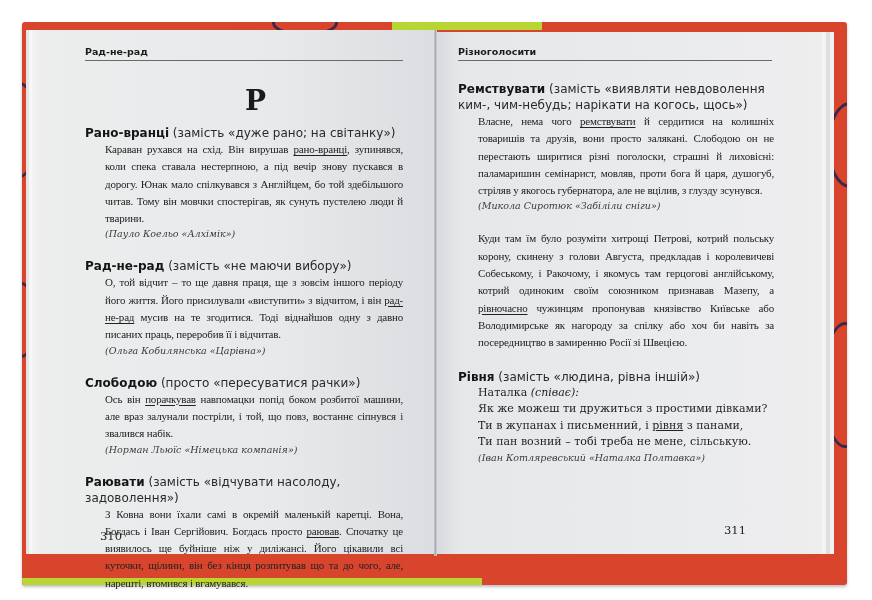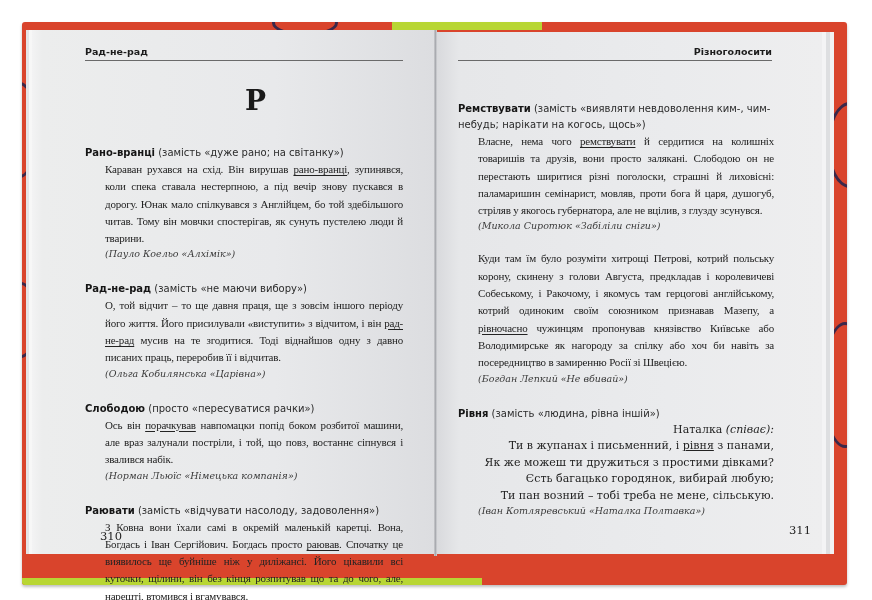--- a/index.html
+++ b/index.html
@@ -44,7 +44,7 @@
       border-bottom: 1px solid #6a6a6a; padding-bottom: 3px;
     }
     .header.left { left: 85px; width: 318px; }
-    .header.right { left: 458px; width: 314px; text-align: right; }
+    .header.right { left: 458px; width: 314px; }
     .letter {
       position: absolute; left: 245px; top: 84px;
       font-family: "DejaVu Serif", serif; font-weight: bold; font-size: 28px; color: #1a1a1a;

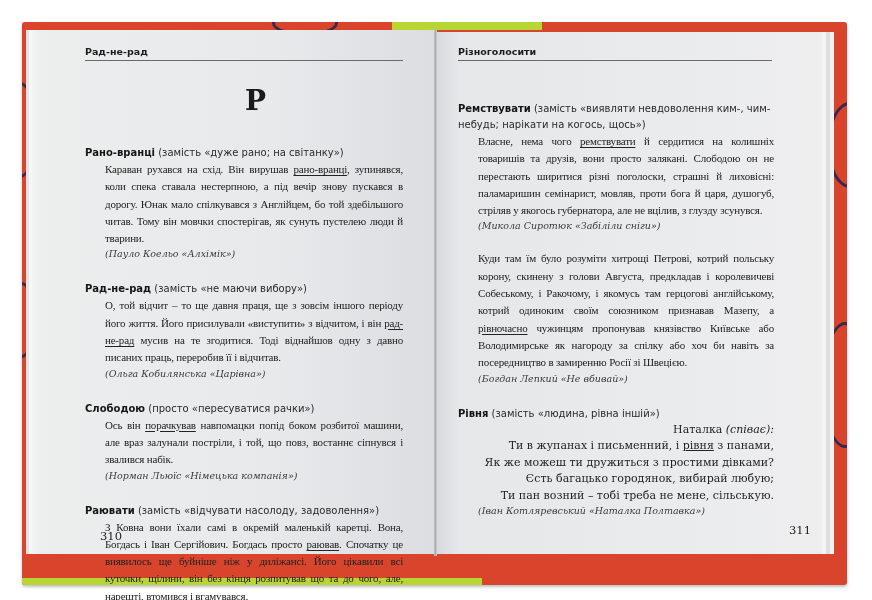--- a/index.html
+++ b/index.html
@@ -54,7 +54,7 @@
     .col.right { left: 458px; top: 81px; width: 316px; }
     .entry { margin: 0 0 17px 0; }
     .term {
-      font-family: "DejaVu Sans", sans-serif; font-size: 10px; color: #2a2a2a; line-height: 16px; margin-top: 20px;
+      font-family: "DejaVu Sans", sans-serif; font-size: 12px; color: #2a2a2a; line-height: 16px;
     }
     .term b { font-weight: bold; color: #151515; }
     .quote {

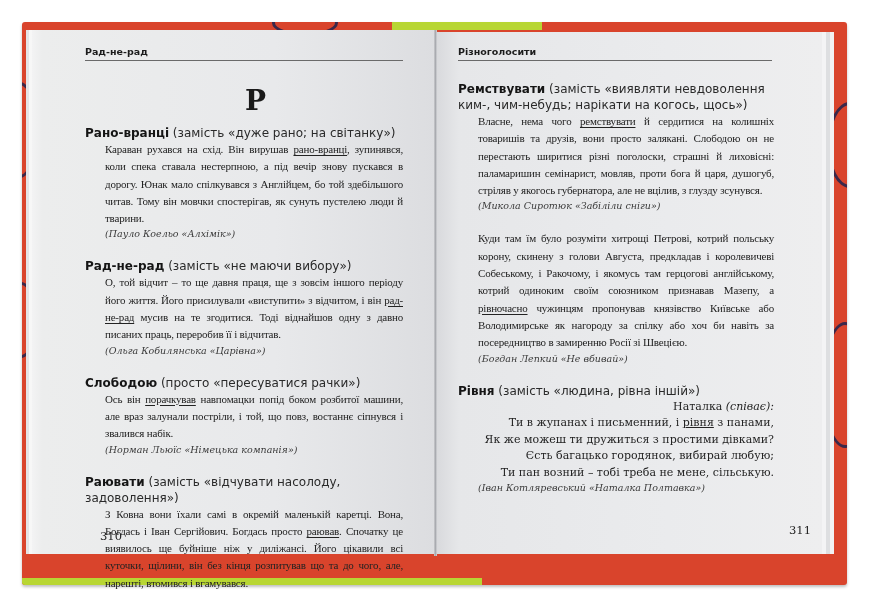--- a/index.html
+++ b/index.html
@@ -129,7 +129,6 @@
   </div>
   <div class="entry">
     <div class="quote"><span>Куди там їм було розуміти хитрощі Петрові, котрий польську корону, скинену з голови Августа, предкладав і королевичеві Собеському, і Ракочому, і якомусь там герцогові англійському, котрий одиноким своїм союзником признавав Мазепу, а </span><u>рівночасно</u><span> чужинцям пропонував князівство Київське або Володимирське як нагороду за спілку або хоч би навіть за посередництво в замиренню Росії зі Швецією.</span></div>
-    <div class="source">(Богдан Лепкий «Не вбивай»)</div>
   </div>
   <div class="entry">
     <div class="term"><b>Рівня</b> <span>(замість «людина, рівна іншій»)</span></div>

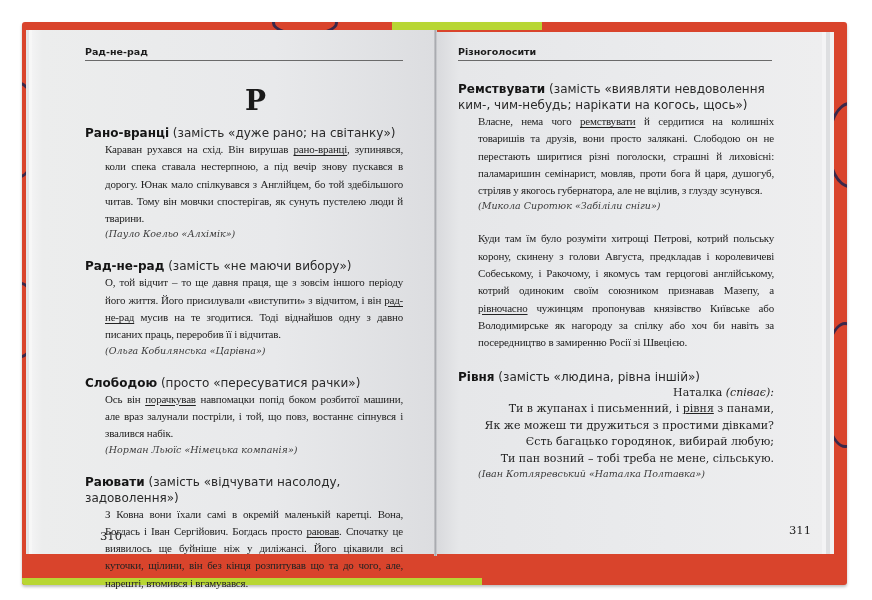--- a/index.html
+++ b/index.html
@@ -66,7 +66,7 @@
       font-family: "DejaVu Serif", serif; font-style: italic; font-size: 9.5px; color: #3a3a3a;
       margin-left: 20px; line-height: 14px;
     }
-    .verse { margin-left: 20px; font-size: 11px; line-height: 16.5px; color: #232323; text-align: right; }
+    .verse { margin-left: 20px; font-size: 11px; line-height: 16.5px; color: #232323; }
     .pagenum {
       position: absolute; font-family: "DejaVu Serif", serif; font-size: 11.5px; color: #222;
     }

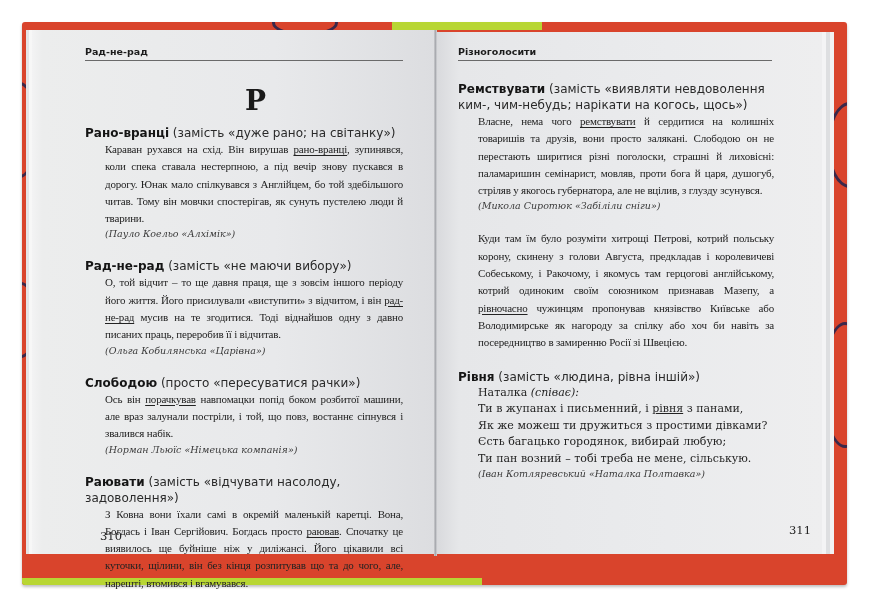--- a/index.html
+++ b/index.html
@@ -133,8 +133,8 @@
   <div class="entry">
     <div class="term"><b>Рівня</b> <span>(замість «людина, рівна іншій»)</span></div>
     <div class="verse"><span>Наталка</span> <i>(співає):</i></div>
+    <div class="verse">Як же можеш ти дружиться з простими дівками?</div>
     <div class="verse"><span>Ти в жупанах і письменний, і </span><u>рівня</u><span> з панами,</span></div>
-    <div class="verse">Як же можеш ти дружиться з простими дівками?</div>
     <div class="verse">Єсть багацько городянок, вибирай любую;</div>
     <div class="verse">Ти пан возний – тобі треба не мене, сільськую.</div>
     <div class="source">(Іван Котляревський «Наталка Полтавка»)</div>

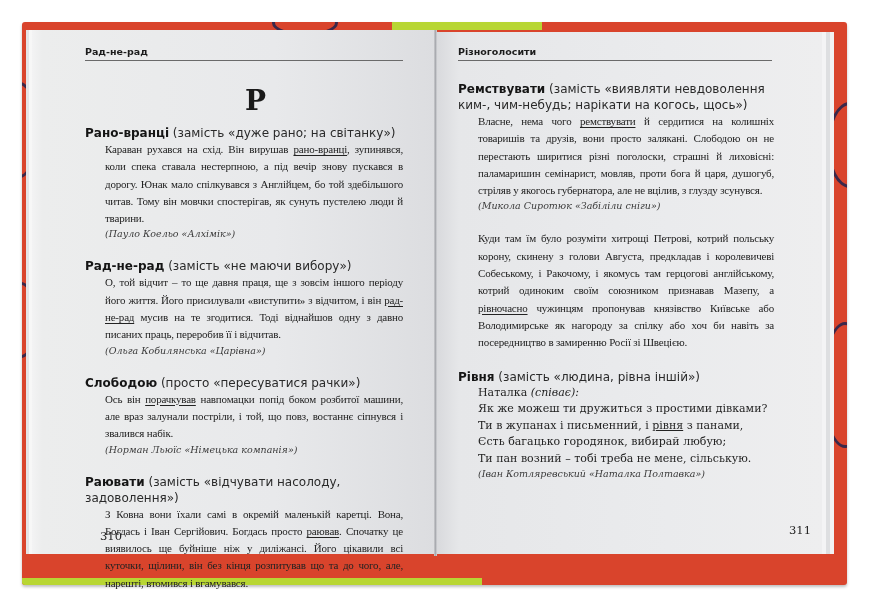--- a/index.html
+++ b/index.html
@@ -135,7 +135,6 @@
     <div class="verse"><span>Наталка</span> <i>(співає):</i></div>
     <div class="verse">Як же можеш ти дружиться з простими дівками?</div>
     <div class="verse"><span>Ти в жупанах і письменний, і </span><u>рівня</u><span> з панами,</span></div>
-    <div class="verse">Єсть багацько городянок, вибирай любую;</div>
     <div class="verse">Ти пан возний – тобі треба не мене, сільськую.</div>
     <div class="source">(Іван Котляревський «Наталка Полтавка»)</div>
   </div>

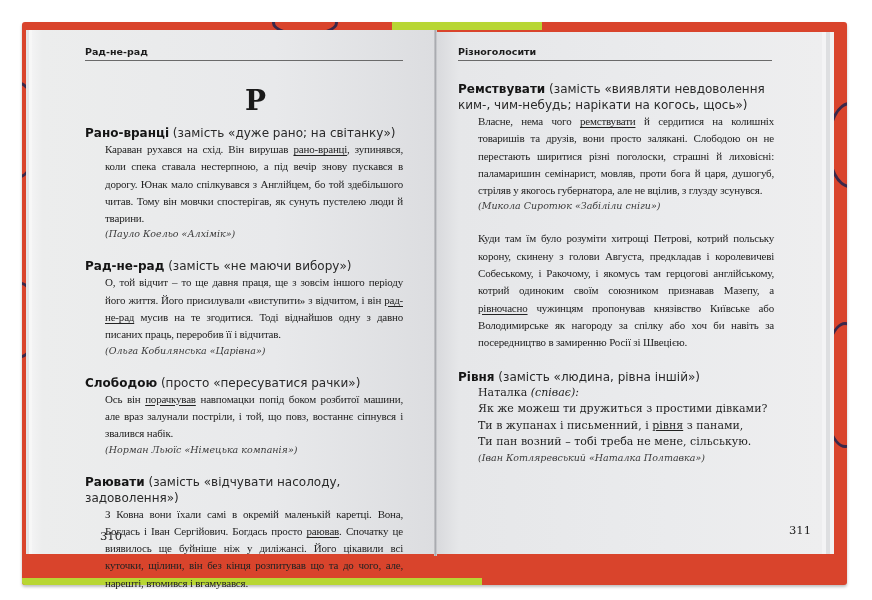--- a/index.html
+++ b/index.html
@@ -71,7 +71,7 @@
       position: absolute; font-family: "DejaVu Serif", serif; font-size: 11.5px; color: #222;
     }
     .pagenum.left { left: 100px; top: 529px; }
-    .pagenum.right { left: 789px; top: 523px; }
+    .pagenum.right { left: 724px; top: 523px; }
   </style>
 </head>
 <body>

